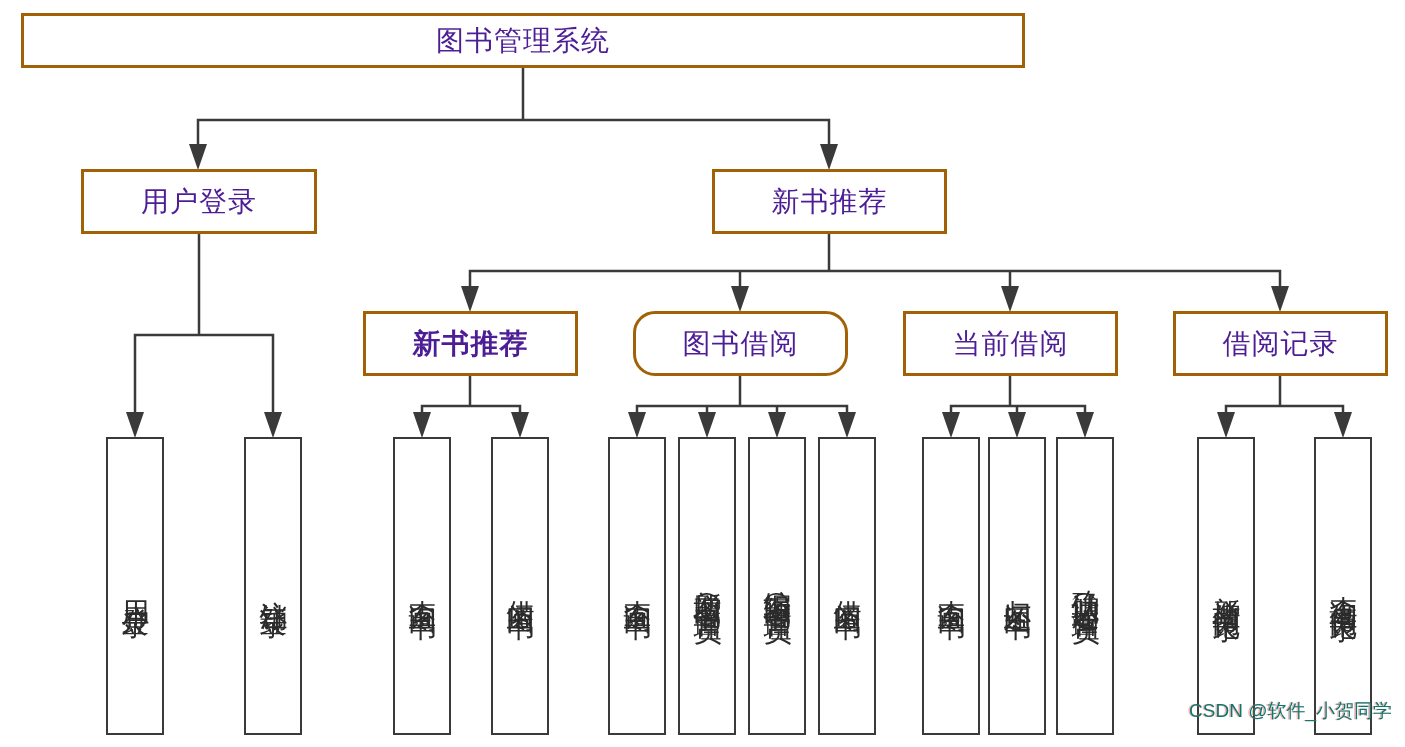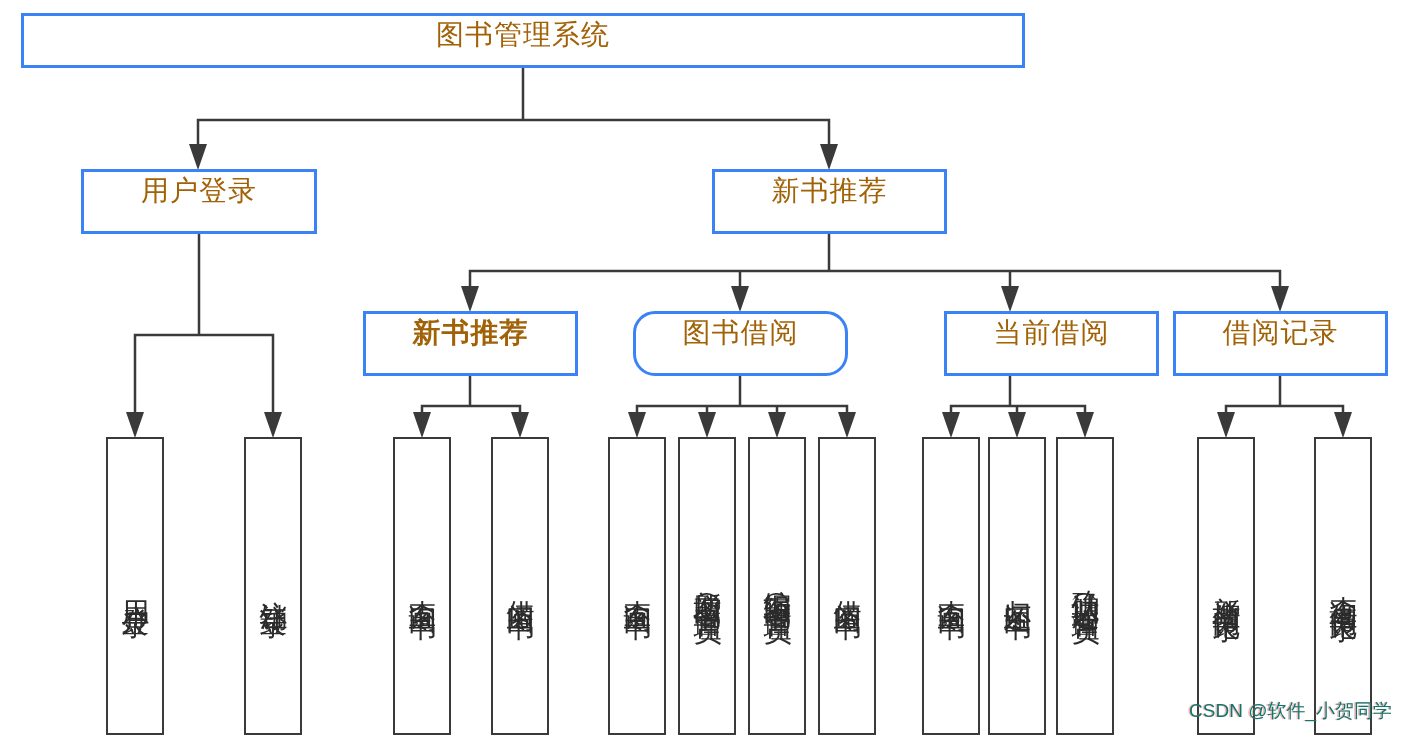--- a/index.html
+++ b/index.html
@@ -24,11 +24,12 @@
   .node {
     position: absolute;
     box-sizing: border-box;
-    border: 3px solid #3b82f6;
+    border: 3px solid #a16207;
     background: #ffffff;
     display: flex;
+    align-items: center;
     justify-content: center;
-    color: #a16207;
+    color: #4c1d95;
     z-index: 1;
   }
   .node.h-label {

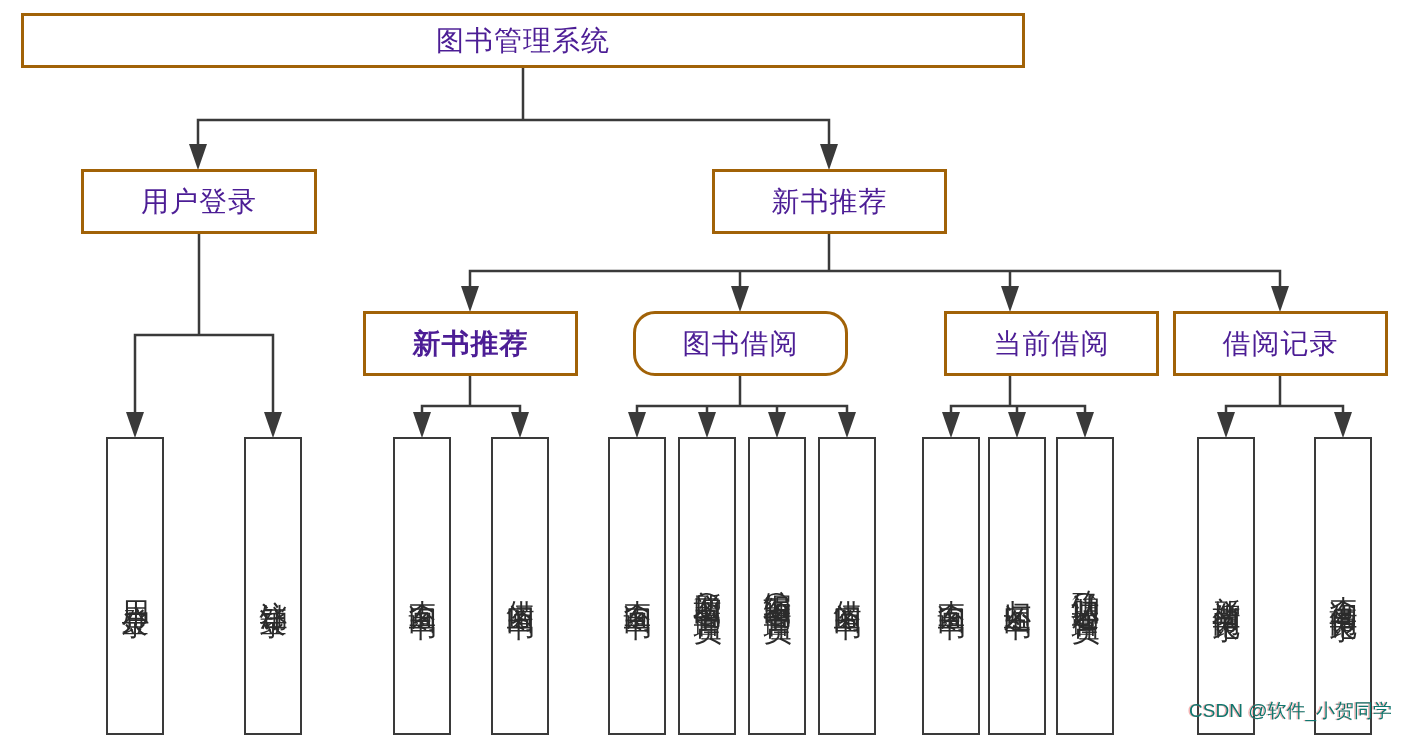--- a/index.html
+++ b/index.html
@@ -125,7 +125,7 @@
   <div class="node h-label" style="left:633px; top:311px; width:215px; height:65px;border-radius:22px;">
     <span>图书借阅</span>
   </div>
-  <div class="node h-label" style="left:903px; top:311px; width:215px; height:65px;margin-left:41px;">
+  <div class="node h-label" style="left:903px; top:311px; width:215px; height:65px;">
     <span>当前借阅</span>
   </div>
   <div class="node h-label" style="left:1173px; top:311px; width:215px; height:65px;">

